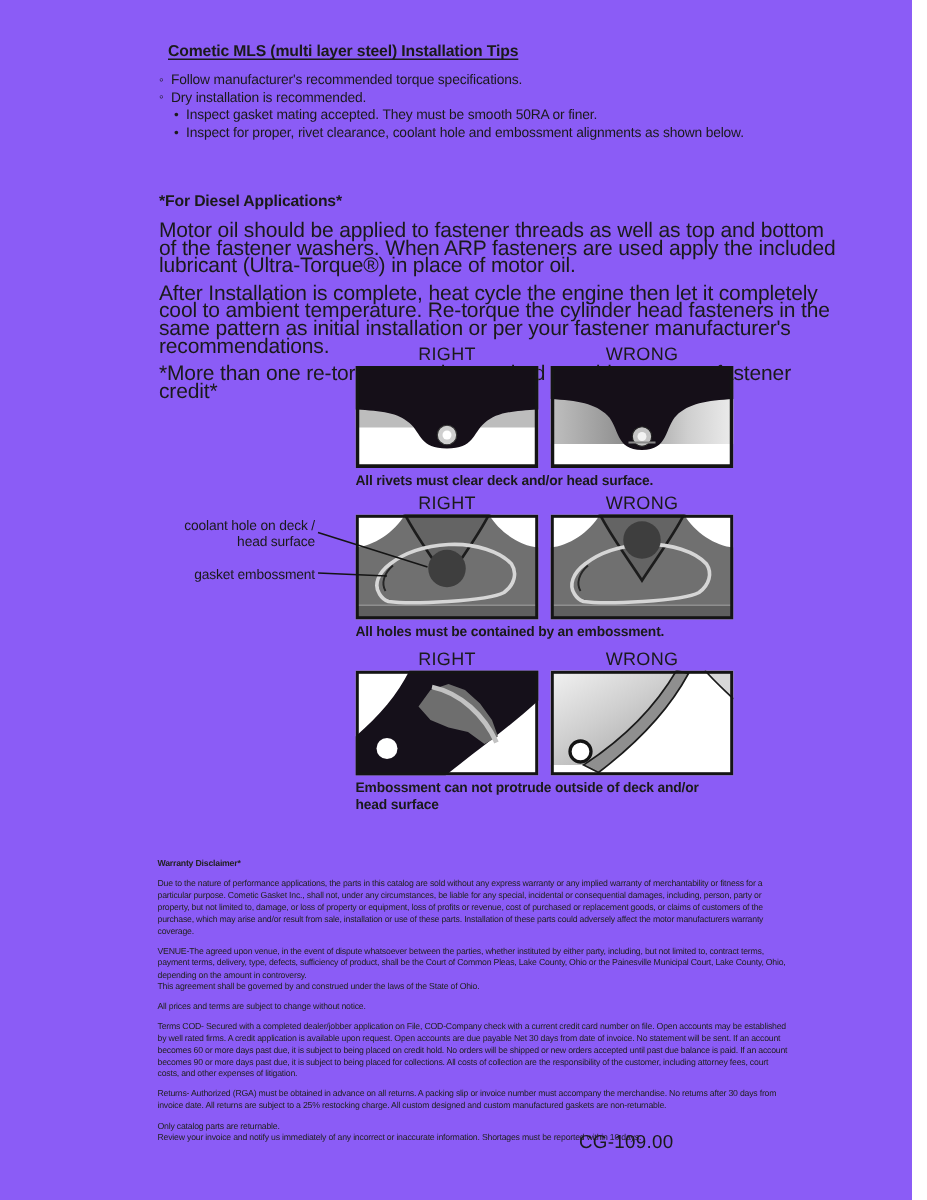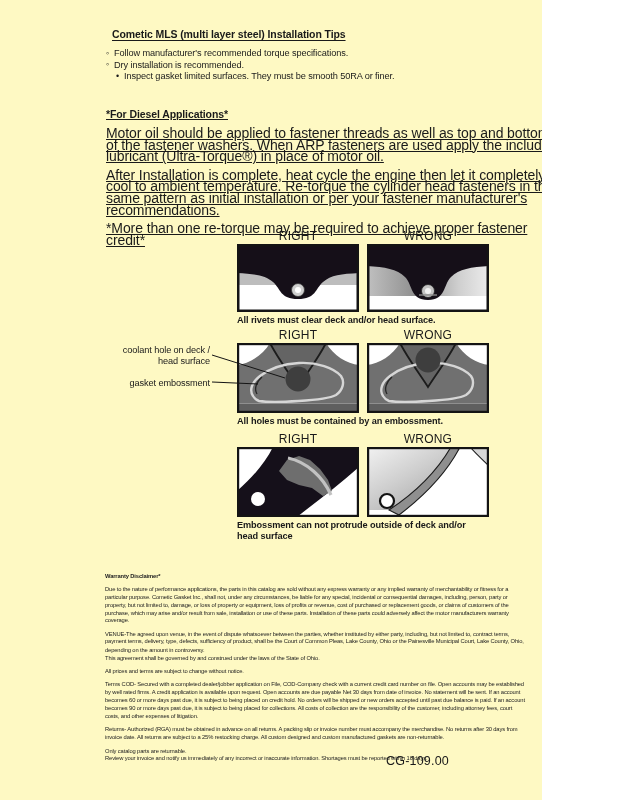--- a/index.html
+++ b/index.html
@@ -3,7 +3,7 @@
 <meta charset="utf-8">
 <style>
   html,body{margin:0;padding:0;background:#ffffff;}
-  .page{position:relative;width:542px;height:800px;background:#fef9c3;overflow:hidden;
+  .page{position:relative;width:608px;height:800px;background:#8b5cf6;overflow:hidden;
         font-family:"Liberation Sans",sans-serif;color:#1a1a1a;}
 
   

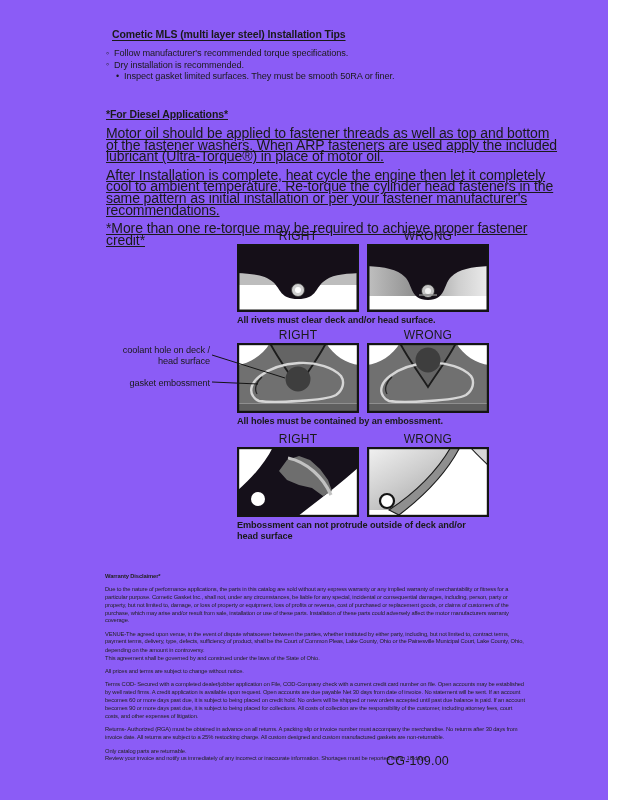--- a/index.html
+++ b/index.html
@@ -62,7 +62,7 @@
     <div>
       <div class="li l1"><span>Follow manufacturer's recommended torque specifications.</span></div>
       <div class="li l1"><span>Dry installation is recommended.</span></div>
-      <div class="li l2"><span>Inspect gasket limited surfaces.  They must be smooth 50RA or finer.</span></div>
+      <div class="li l2"><span>Inspect gasket mating accepted.  They must be smooth 50RA or finer.</span></div>
     </div>
   </div>
 

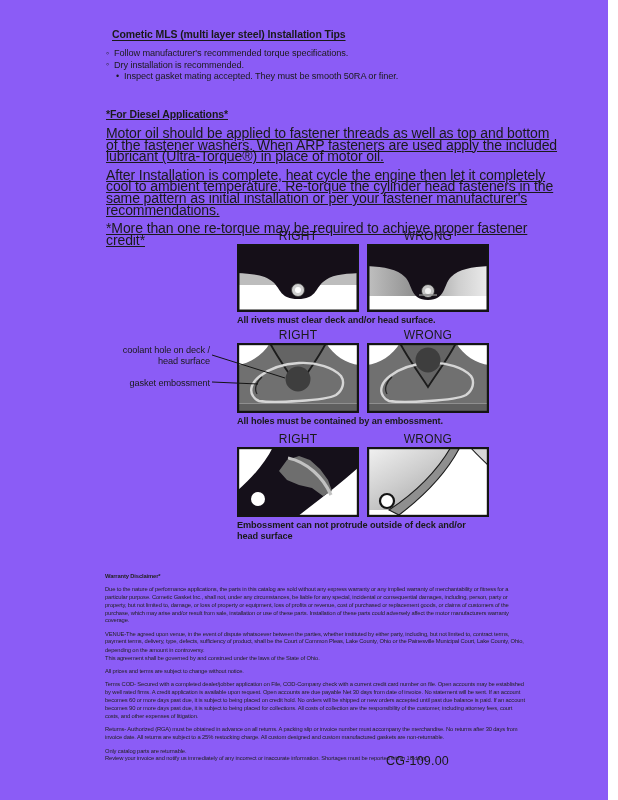--- a/index.html
+++ b/index.html
@@ -63,6 +63,7 @@
       <div class="li l1"><span>Follow manufacturer's recommended torque specifications.</span></div>
       <div class="li l1"><span>Dry installation is recommended.</span></div>
       <div class="li l2"><span>Inspect gasket mating accepted.  They must be smooth 50RA or finer.</span></div>
+      <div class="li l2"><span>Inspect for proper, rivet clearance, coolant hole and embossment alignments as shown below.</span></div>
     </div>
   </div>
 

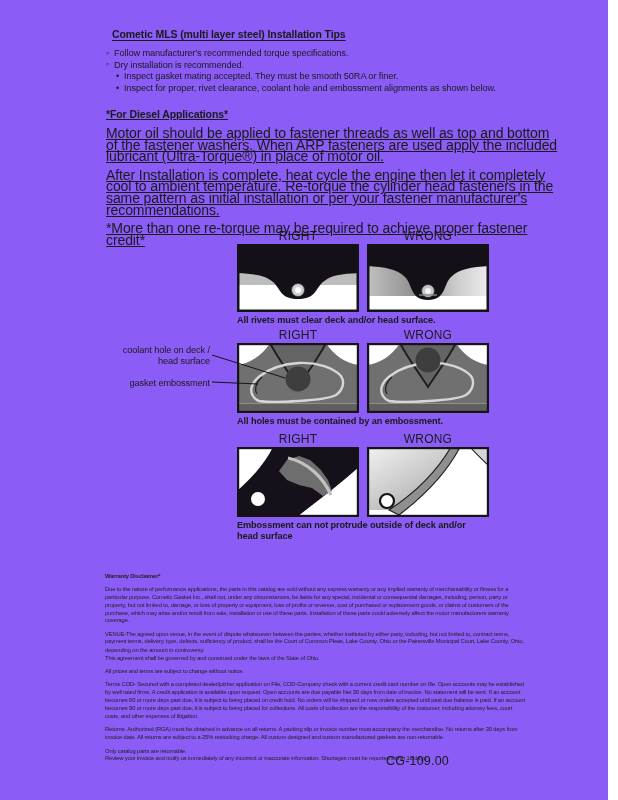--- a/index.html
+++ b/index.html
@@ -18,7 +18,7 @@
   .li.l2::before{content:"•";position:absolute;left:0;top:-0.5px;font-size:9px;}
 
   
-  .diesel{position:absolute;left:106px;top:108px;width:452px;letter-spacing:-0.1px;text-decoration:underline;}
+  .diesel{position:absolute;left:106px;top:128px;width:452px;letter-spacing:-0.1px;}
   .diesel h2{margin:0 0 8px 0;font-size:10.5px;font-weight:bold;}
   .diesel p{margin:0 0 7px 0;font-size:14px;line-height:11.6px;}
 

